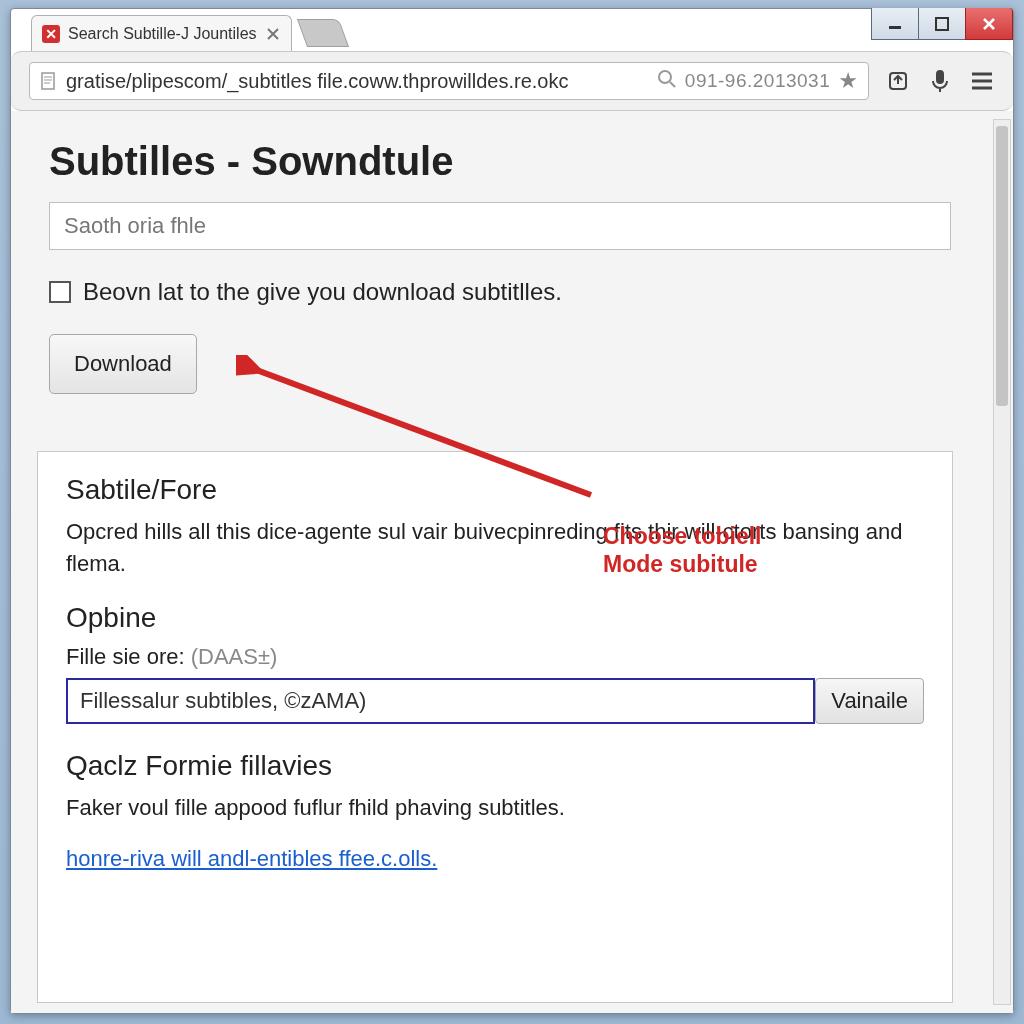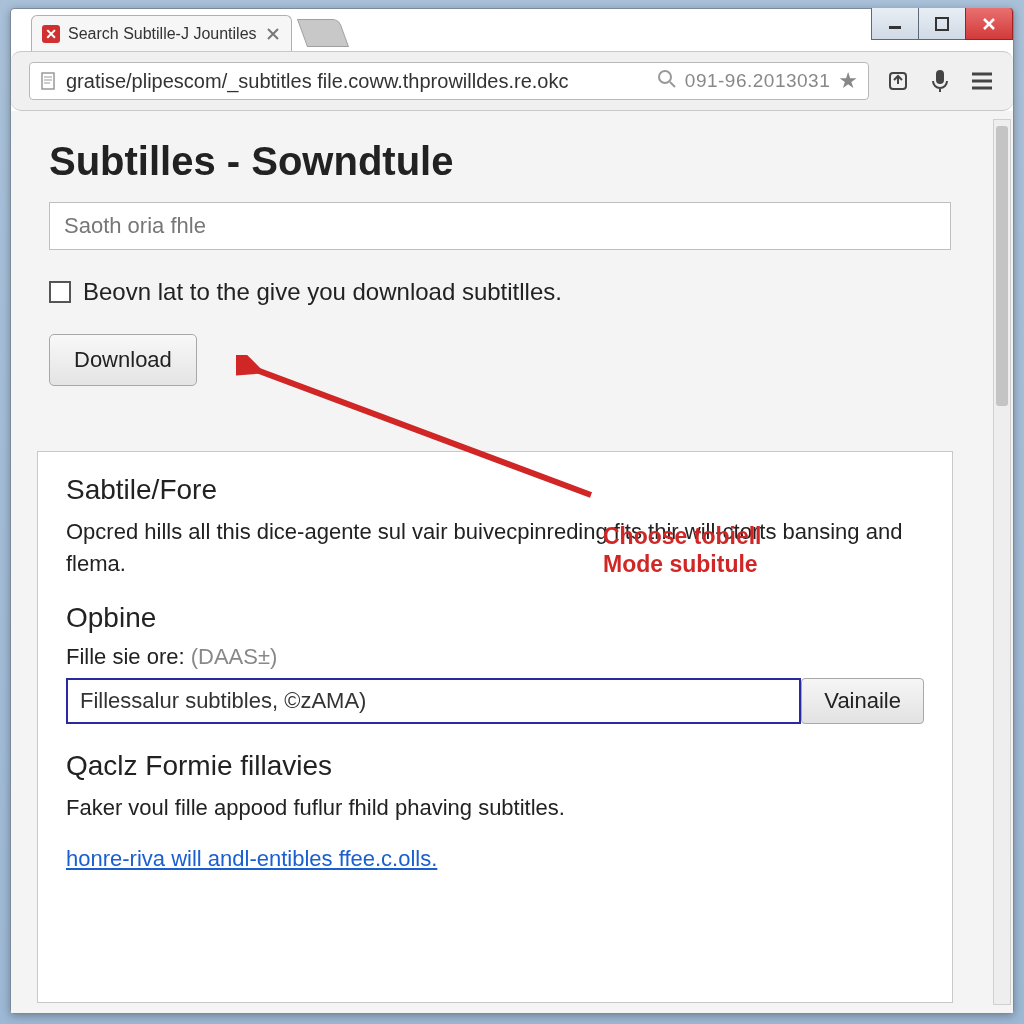--- a/index.html
+++ b/index.html
@@ -205,7 +205,7 @@
 
 .dl-btn {
   margin-top: 28px;
-  height: 52px;
+  height: 60px;
   padding: 0 24px;
   background: linear-gradient(to bottom, #f8f8f8, #e4e4e4);
   border: 1px solid #a8a8a8;

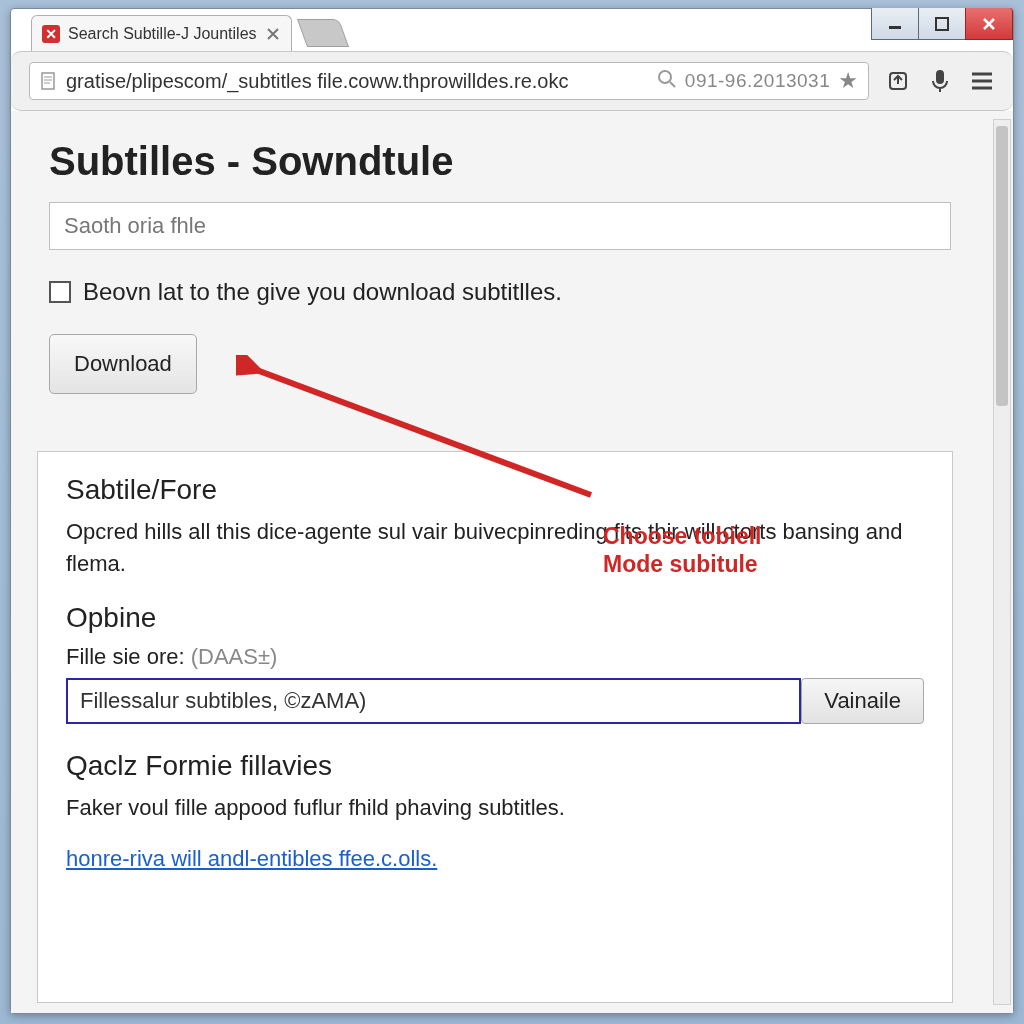--- a/index.html
+++ b/index.html
@@ -283,7 +283,7 @@
 }
 .side-btn {
   height: 46px;
-  padding: 0 22px;
+  padding: 0 15px;
   background: linear-gradient(to bottom, #f6f6f6, #e2e2e2);
   border: 1px solid #a8a8a8;
   border-radius: 4px;

